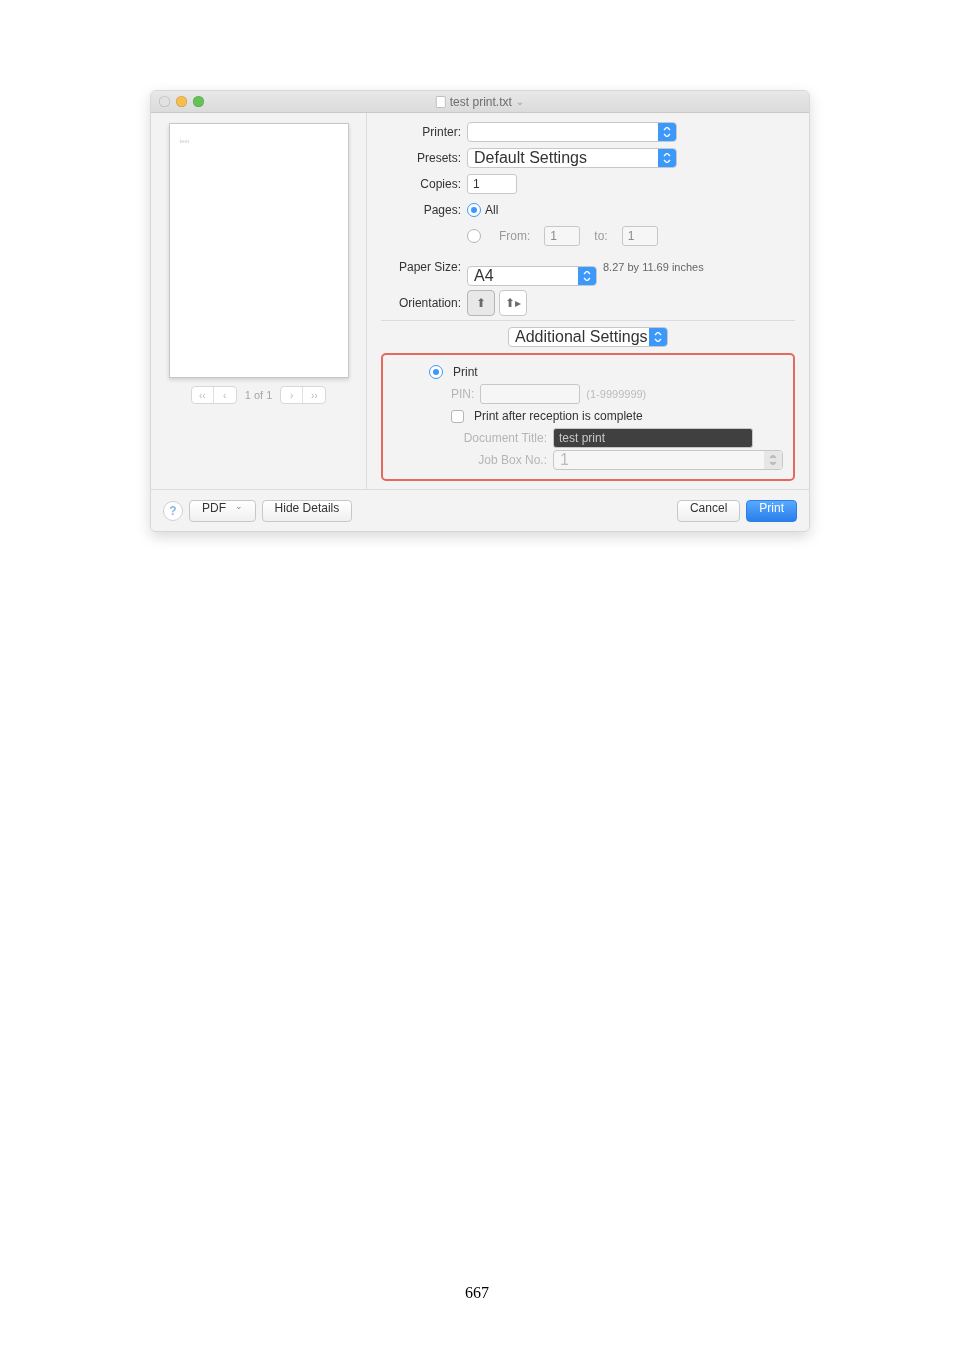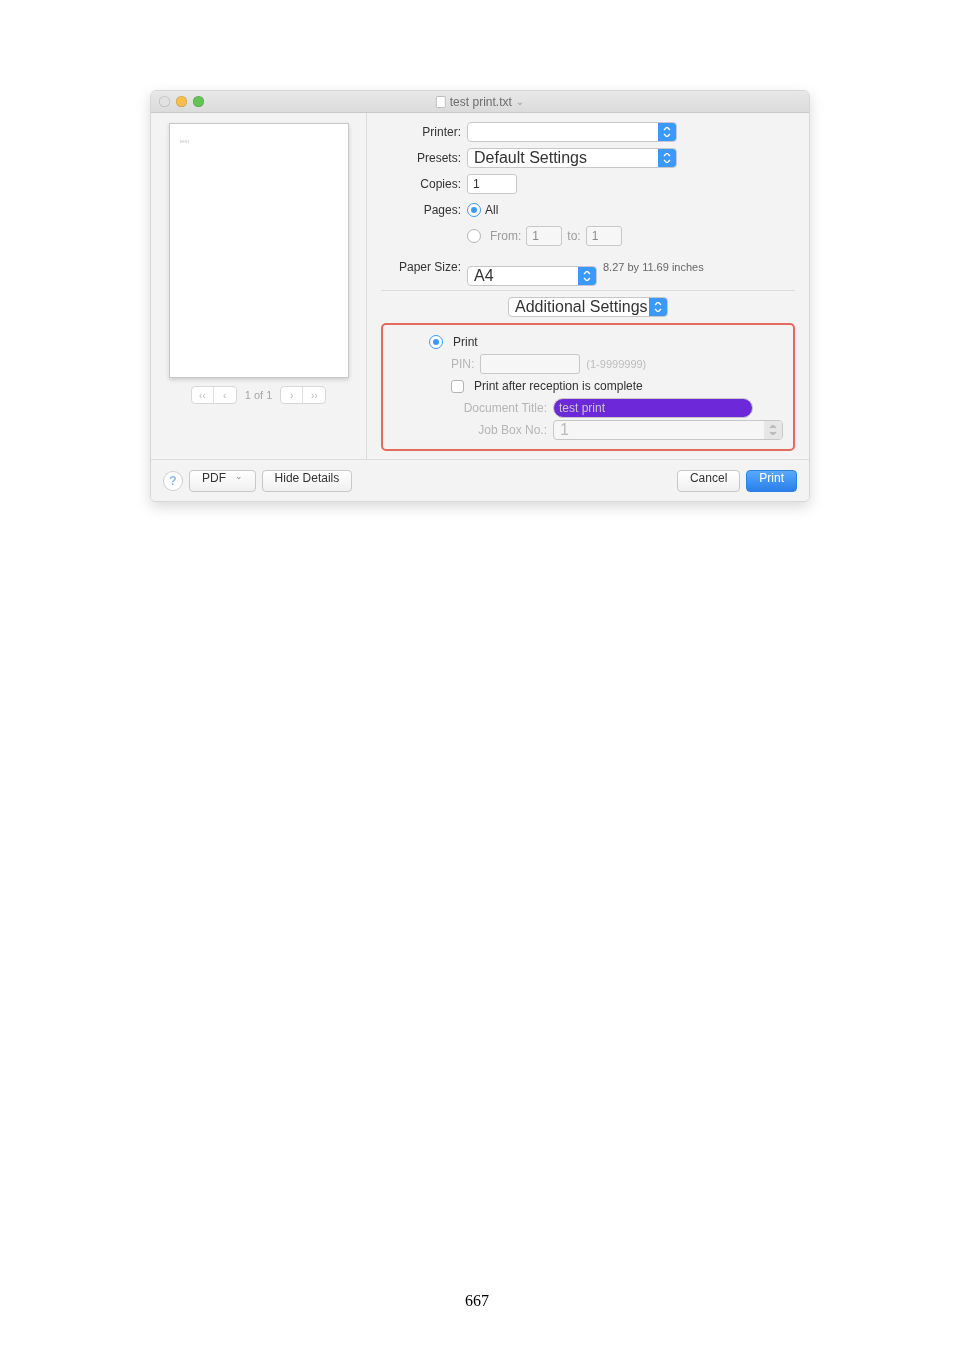--- a/index.html
+++ b/index.html
@@ -117,7 +117,7 @@
     width:13px; height:13px; border:1px solid #b5b5b5; border-radius:3px;
     background:#fff; display:inline-block; margin-right:4px; vertical-align:middle;
   }
-  .subrow { margin-left:86px; display:flex; align-items:center; gap:5px; font-size:12px; color:#9a9a9a; min-height:22px; }
+  .subrow { margin-left:86px; display:flex; align-items:center; gap:14px; font-size:12px; color:#9a9a9a; min-height:22px; }
   .subrow .lbl2 { color:#9a9a9a; }
   .orient-btn {
     width:28px; height:26px; background:#fff; border:1px solid #c7c7c7; border-radius:4px;

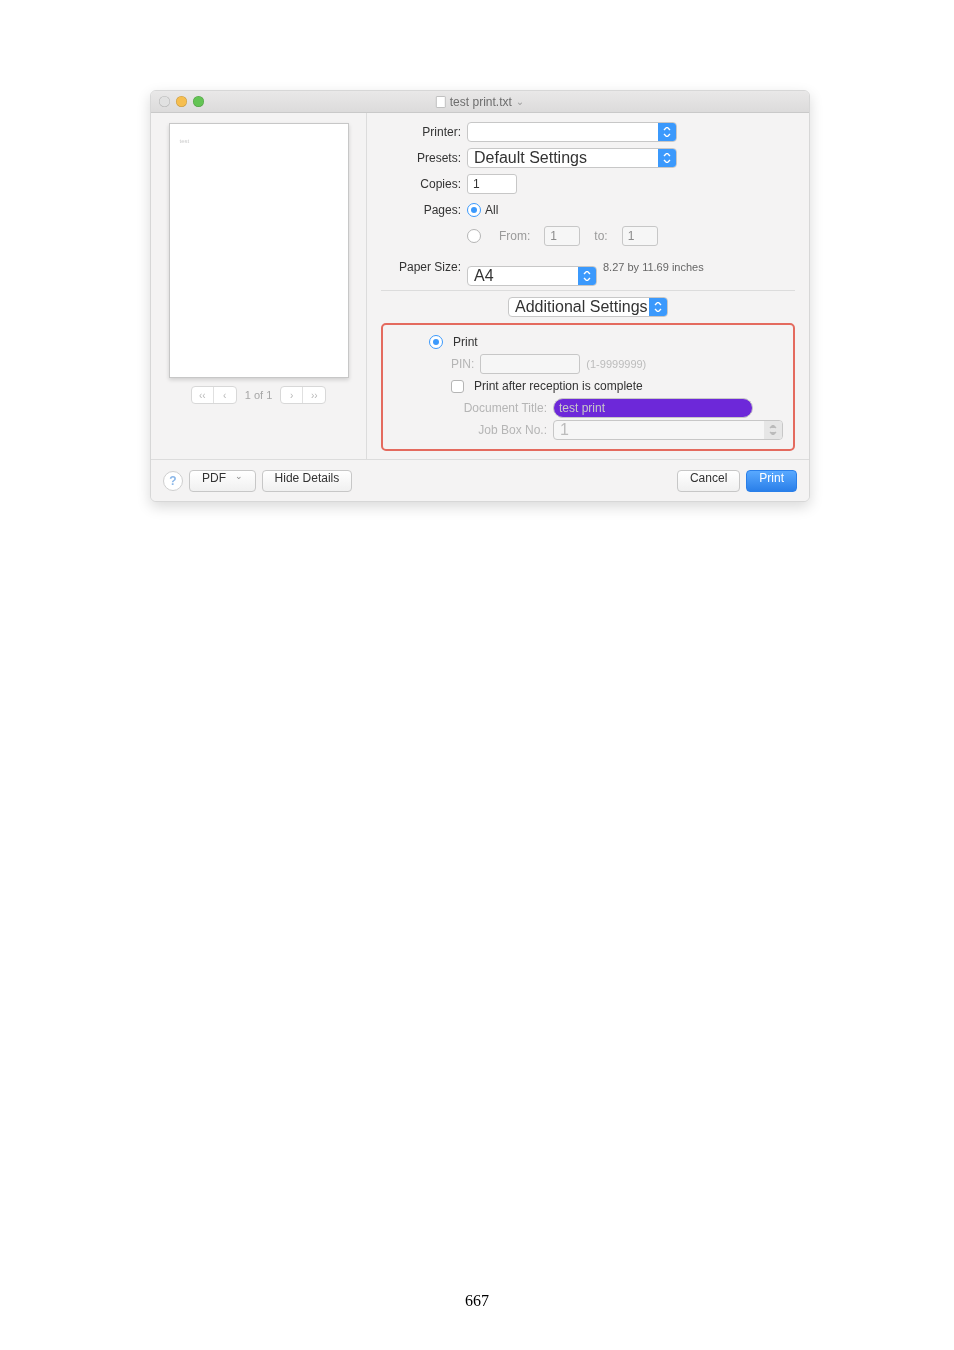--- a/index.html
+++ b/index.html
@@ -276,6 +276,19 @@
           </div>
           <span class="sizenote">8.27 by 11.69 inches</span>
         </div>
+        <div class="form-row">
+          <span class="lbl">Orientation:</span>
+          <span class="orient-btn sel">
+            <span class="orient-portrait">
+                <span class="figure">⬆︎</span>
+              </span>
+          </span>
+          <span class="orient-btn">
+            <span class="orient-landscape">
+                <span class="figure">⬆︎▸</span>
+              </span>
+          </span>
+        </div>
 
         <div class="hr"></div>
 

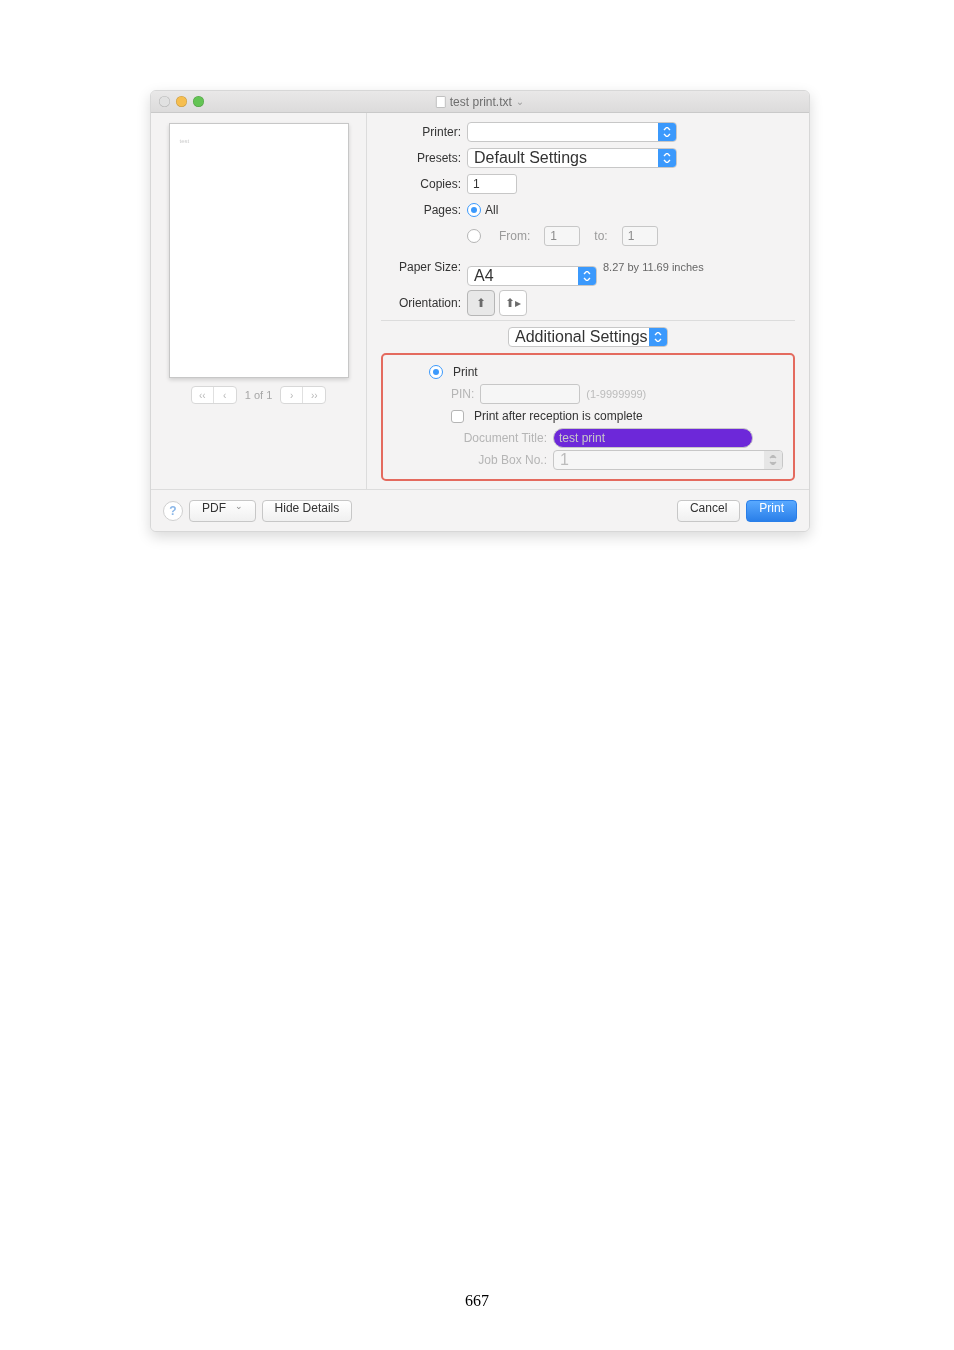--- a/index.html
+++ b/index.html
@@ -147,7 +147,7 @@
   .indent2 { margin-left:58px; }
   .disabled { color:#b5b5b5; }
   .tbox.pin   { width:100px; background:#f6f6f6; color:#bcbcbc; }
-  .tbox.title { width:200px; background:#6d28d9; color:#bcbcbc;border-radius:10px; }
+  .tbox.title { width:200px; background:#404040; color:#bcbcbc; }
   .hint { font-size:11px; color:#bcbcbc;text-align:right; }
 
   .dd.jobbox {

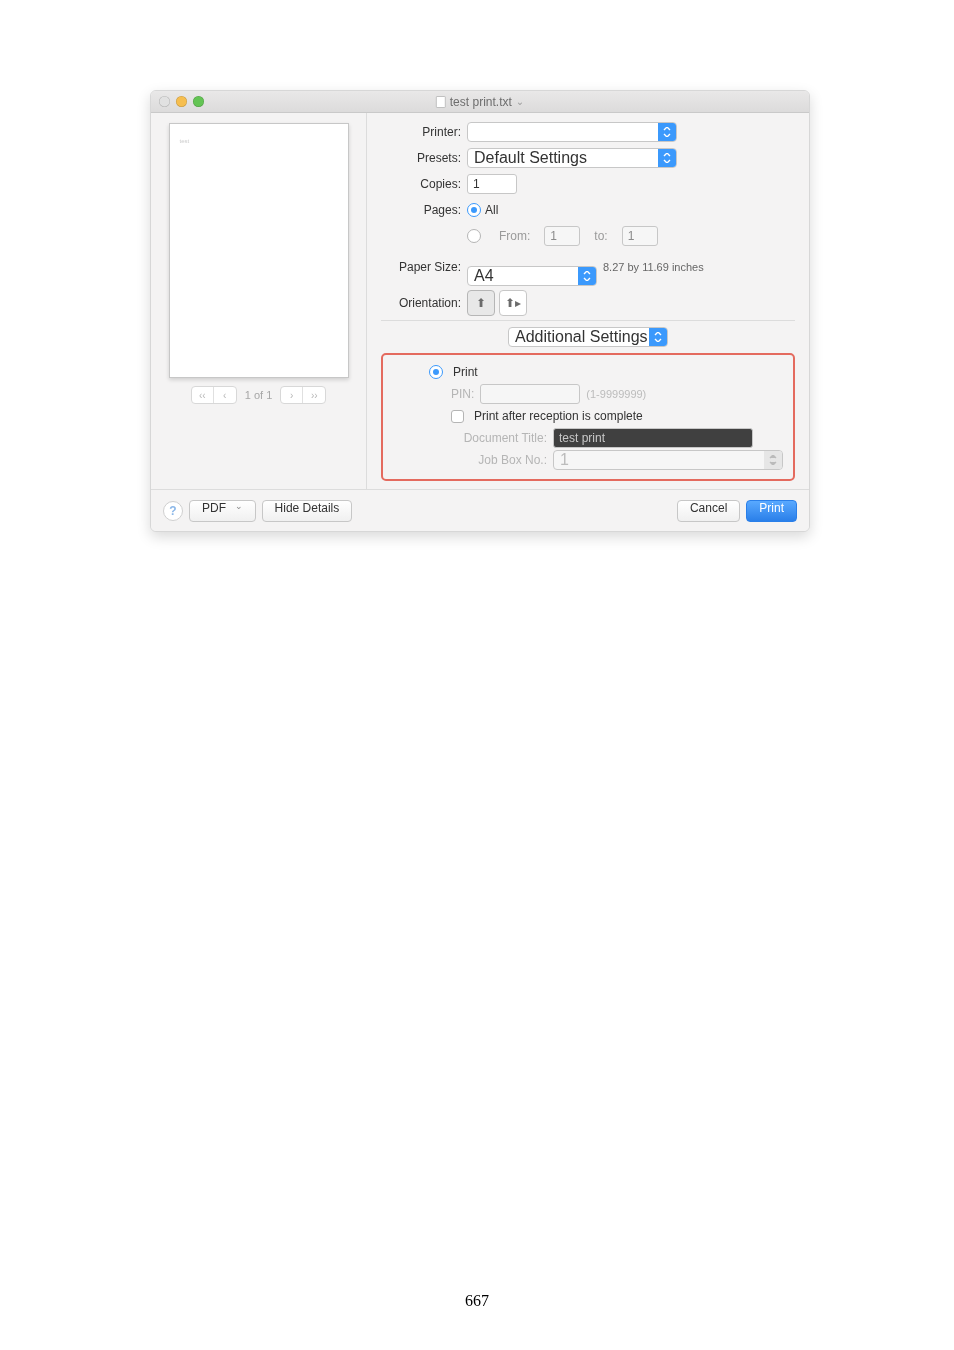--- a/index.html
+++ b/index.html
@@ -182,7 +182,7 @@
   .spacer { flex:1; }
 
   .pagenum {
-    position:absolute; bottom:40px; left:0; right:0;
+    position:absolute; bottom:48px; left:0; right:0;
     text-align:center; font-family:"Times New Roman",serif;
     font-size:16px; color:#000;
   }

